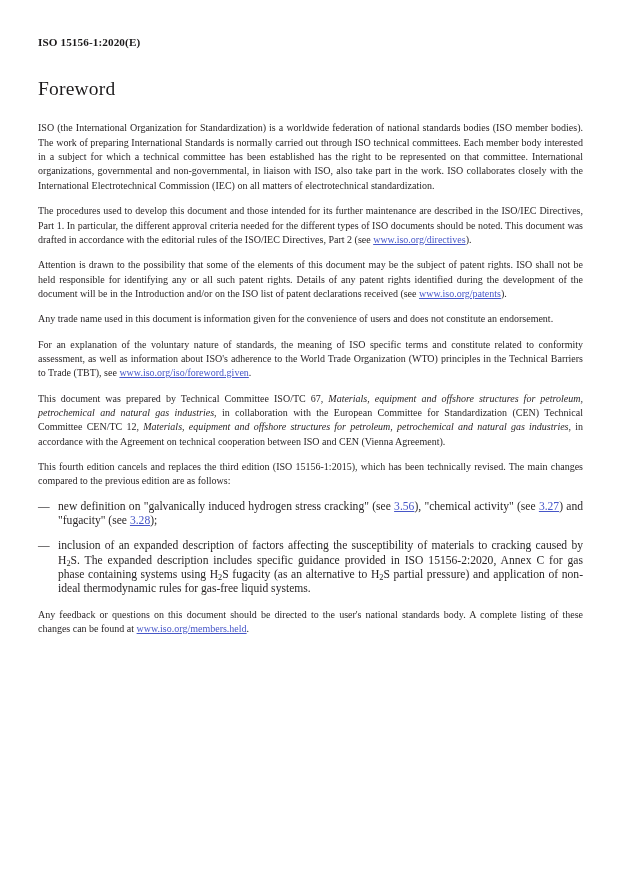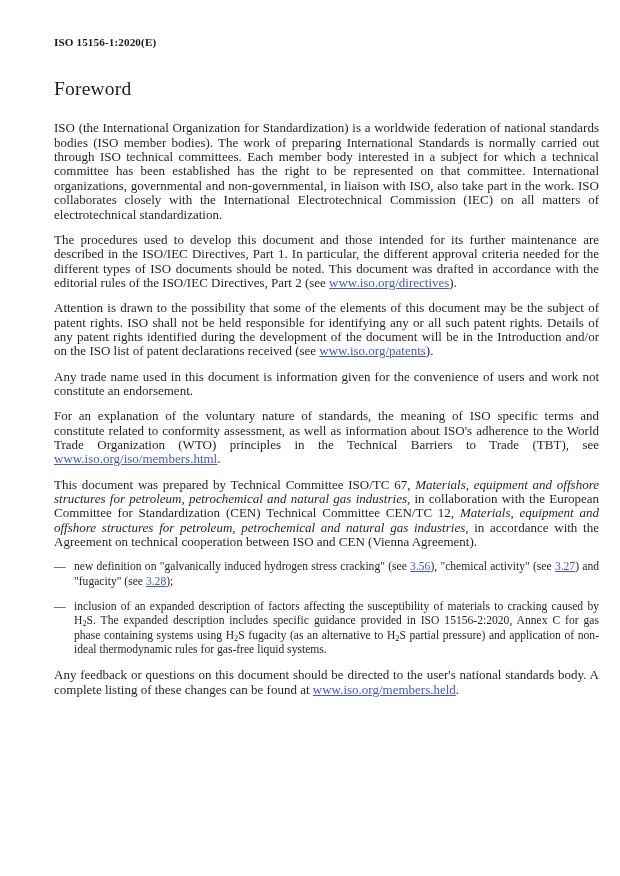--- a/index.html
+++ b/index.html
@@ -18,7 +18,7 @@
   }
   .page {
     position: absolute;
-    left: 16px; top: 0;
+    left: 0; top: 0;
     width: 564px;
     height: 876px;
   }

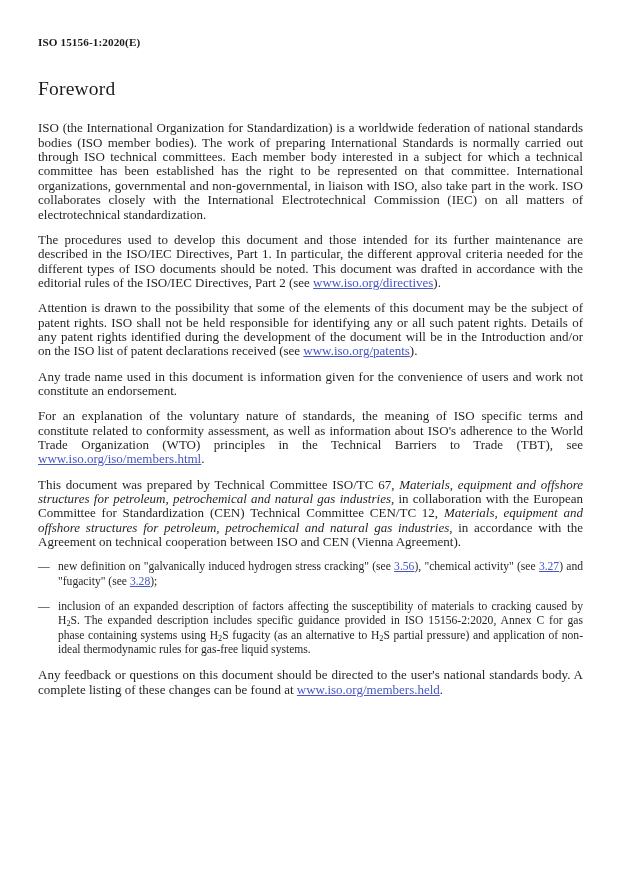--- a/index.html
+++ b/index.html
@@ -47,7 +47,7 @@
     line-height: 1.1;
   }
   p.para {
-    font-size: 13px;
+    font-size: 10px;
     line-height: 14.35px;
     text-align: justify;
     text-justify: inter-word;

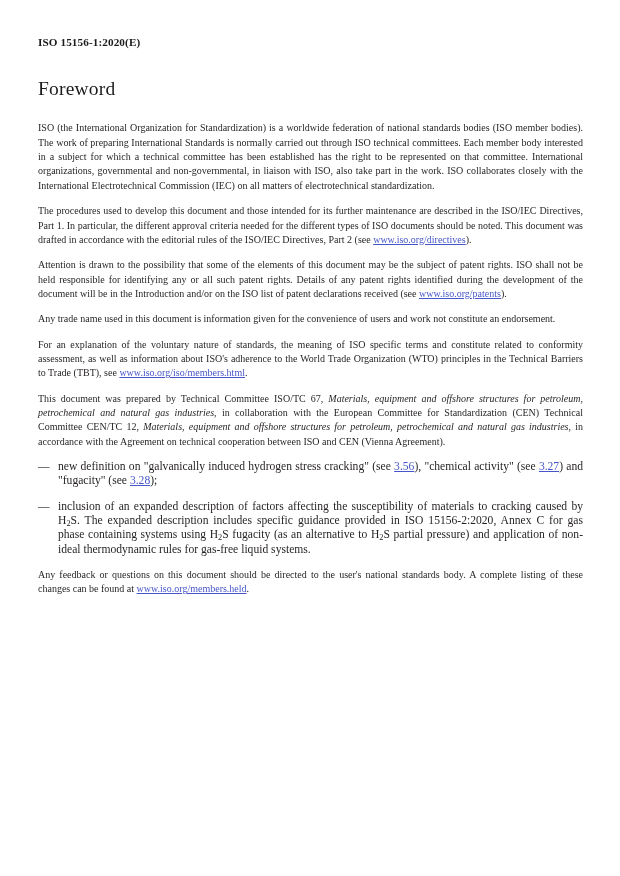--- a/index.html
+++ b/index.html
@@ -137,7 +137,7 @@
 
     <p class="para"><span>Attention is drawn to the possibility that some of the elements of this document may be the subject of patent rights. ISO shall not be held responsible for identifying any or all such patent rights. Details of any patent rights identified during the development of the document will be in the Introduction and/or on the ISO list of patent declarations received (see </span><a class="ext-link" href="#">www.iso.org/patents</a><span>).</span></p>
 
-    <p class="para">Any trade name used in this document is information given for the convenience of users and work not constitute an endorsement.</p>
+    <p class="para">Any trade name used in this document is information given for the convenience of users and does not constitute an endorsement.</p>
 
     <p class="para"><span>For an explanation of the voluntary nature of standards, the meaning of ISO specific terms and constitute related to conformity assessment, as well as information about ISO's adherence to the World Trade Organization (WTO) principles in the Technical Barriers to Trade (TBT), see </span><a class="ext-link" href="#">www.iso.org/iso/members.html</a><span>.</span></p>
 

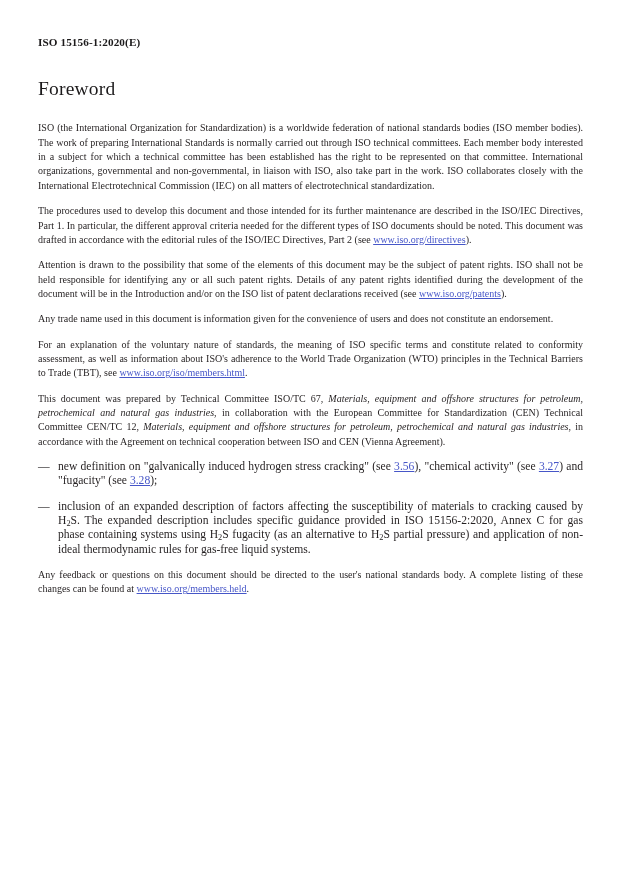--- a/index.html
+++ b/index.html
@@ -139,7 +139,7 @@
 
     <p class="para">Any trade name used in this document is information given for the convenience of users and does not constitute an endorsement.</p>
 
-    <p class="para"><span>For an explanation of the voluntary nature of standards, the meaning of ISO specific terms and constitute related to conformity assessment, as well as information about ISO's adherence to the World Trade Organization (WTO) principles in the Technical Barriers to Trade (TBT), see </span><a class="ext-link" href="#">www.iso.org/iso/members.html</a><span>.</span></p>
+    <p class="para"><span>For an explanation of the voluntary nature of standards, the meaning of ISO specific terms and constitute related to conformity assessment, as well as information about ISO's adherence to the World Trade Organization (WTO) principles in the Technical Barriers to Trade (TBT), see </span><a class="ext-link" href="#">www.iso.org/iso/foreword.given</a><span>.</span></p>
 
     <p class="para"><span>This document was prepared by Technical Committee ISO/TC 67, </span><span class="it">Materials, equipment and offshore structures for petroleum, petrochemical and natural gas industries</span><span>, in collaboration with the European Committee for Standardization (CEN) Technical Committee CEN/TC 12, </span><span class="it">Materials, equipment and offshore structures for petroleum, petrochemical and natural gas industries</span><span>, in accordance with the Agreement on technical cooperation between ISO and CEN (Vienna Agreement).</span></p>
 

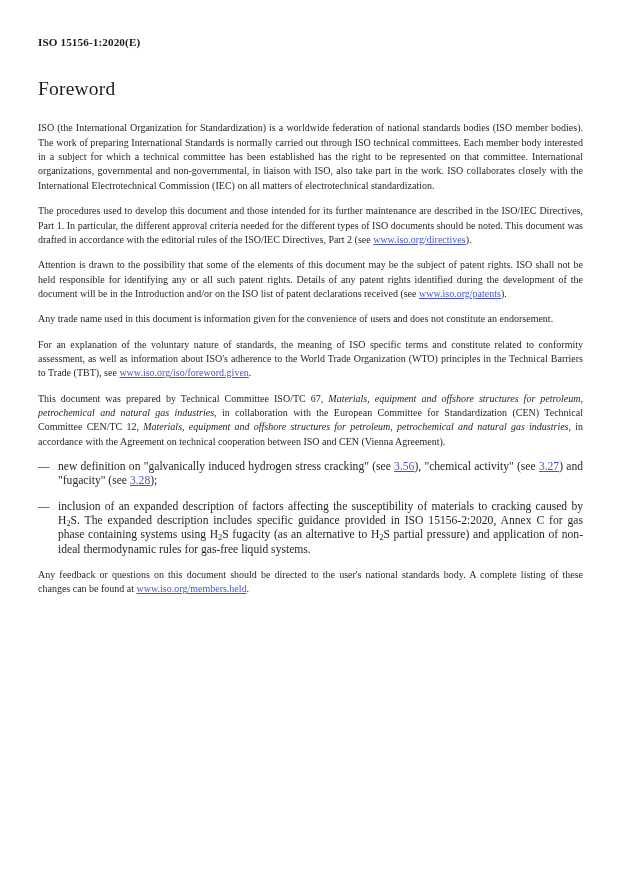--- a/index.html
+++ b/index.html
@@ -143,6 +143,7 @@
 
     <p class="para"><span>This document was prepared by Technical Committee ISO/TC 67, </span><span class="it">Materials, equipment and offshore structures for petroleum, petrochemical and natural gas industries</span><span>, in collaboration with the European Committee for Standardization (CEN) Technical Committee CEN/TC 12, </span><span class="it">Materials, equipment and offshore structures for petroleum, petrochemical and natural gas industries</span><span>, in accordance with the Agreement on technical cooperation between ISO and CEN (Vienna Agreement).</span></p>
 
+    <p class="para">This fourth edition cancels and replaces the third edition (ISO 15156-1:2015), which has been technically revised. The main changes compared to the previous edition are as follows:</p>
 
     <ul class="dash-list">
       <li>

